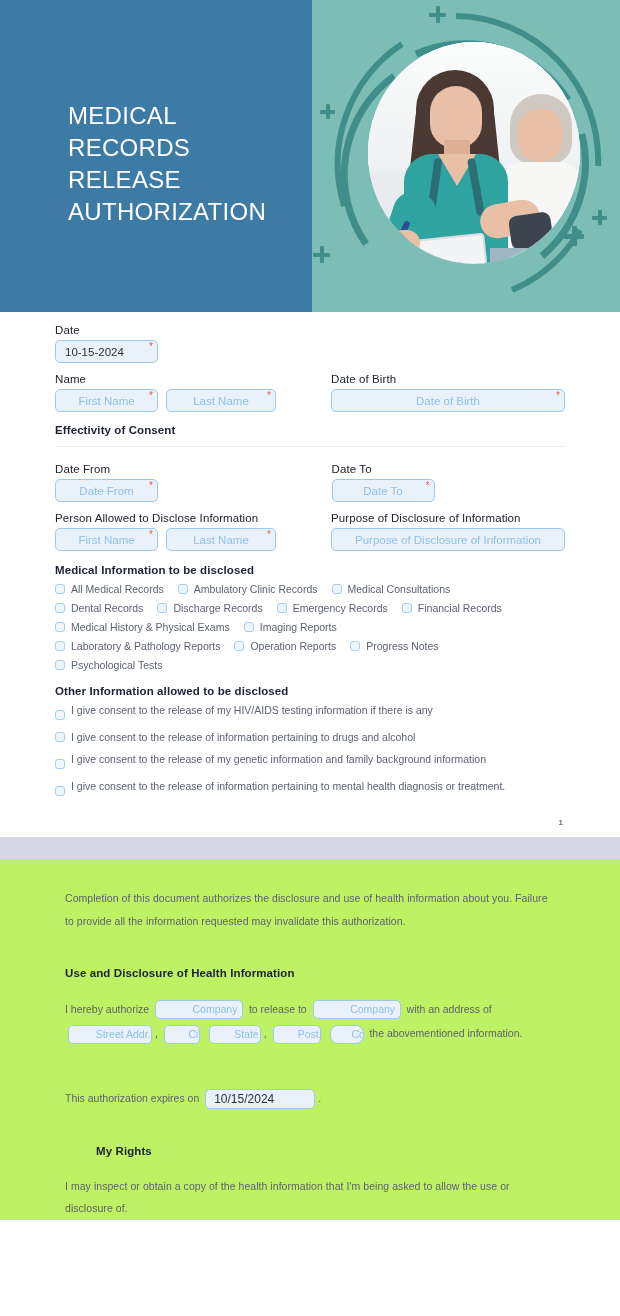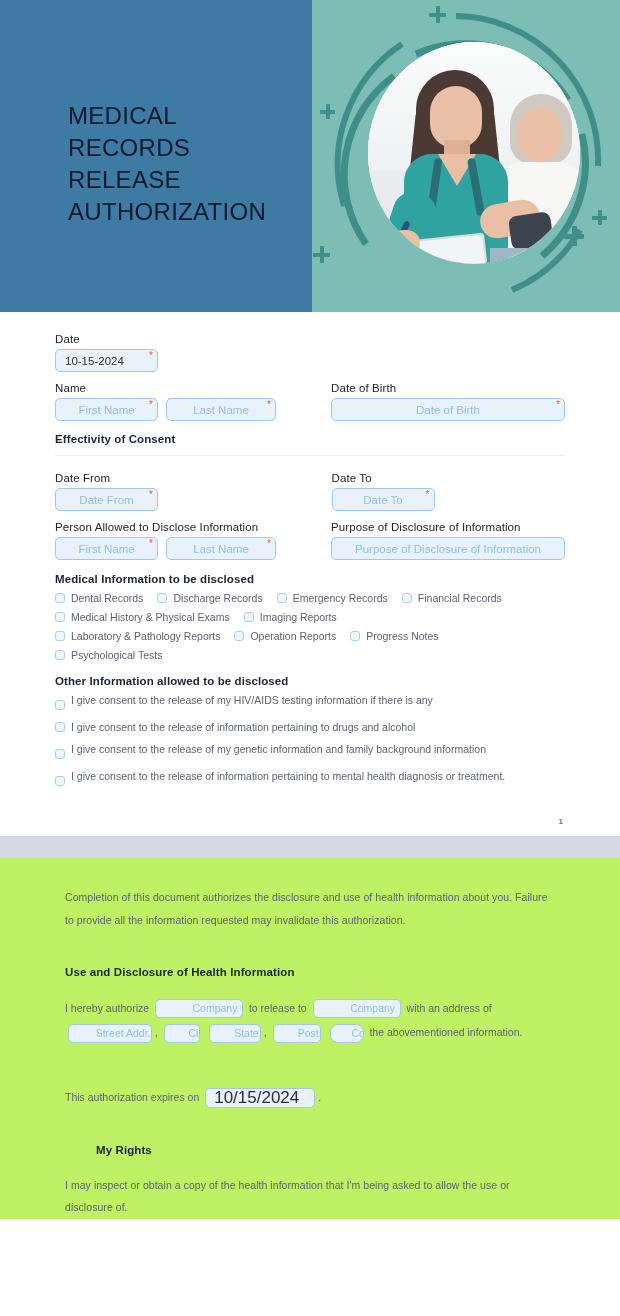--- a/index.html
+++ b/index.html
@@ -17,7 +17,7 @@
     display: flex; align-items: center;
   }
   .hero-title {
-    color: #0f172a; font-size: 24px; line-height: 1.34; font-weight: 400;
+    color: #ffffff; font-size: 24px; line-height: 1.34; font-weight: 400;
     letter-spacing: 0.3px; padding-left: 68px; padding-top: 16px;
     white-space: pre-line;
   }

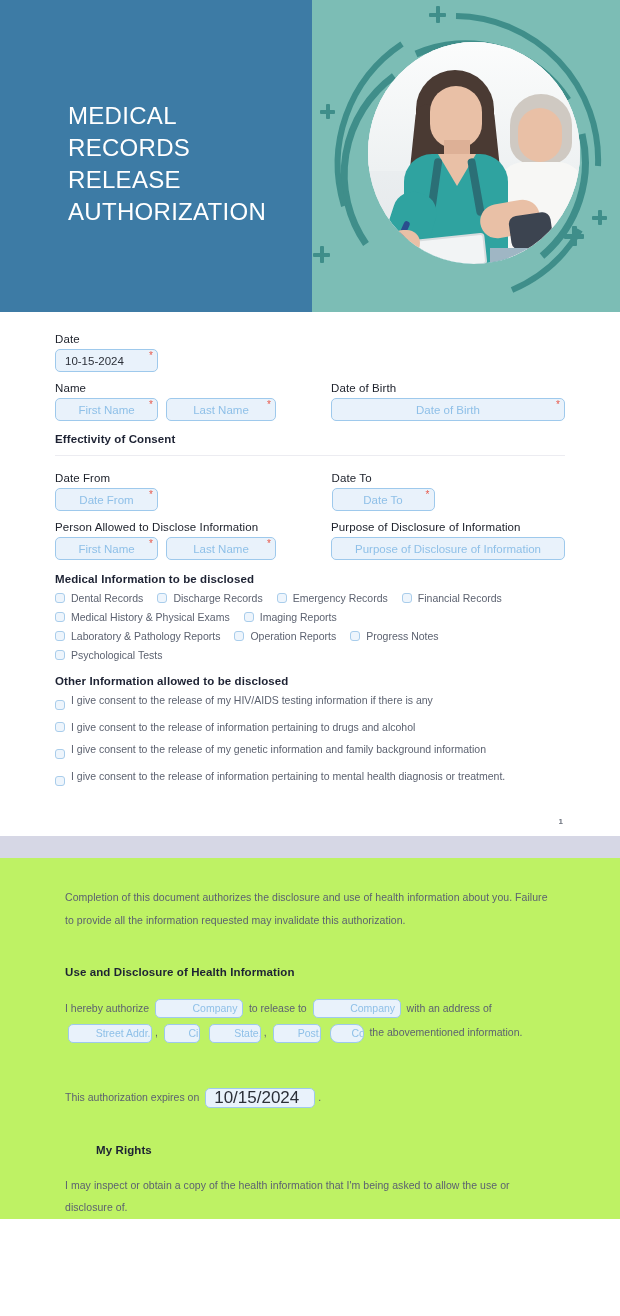--- a/index.html
+++ b/index.html
@@ -74,7 +74,7 @@
      background: #9fb6c4; }
 
   
-  .sheet { padding: 9px 55px; background: #ffffff; }
+  .sheet { padding: 0 55px; background: #ffffff; }
   .fld-label {
     font-size: 11.5px; color: #20242e; font-weight: 400;
     margin-bottom: 4px; letter-spacing: .1px;

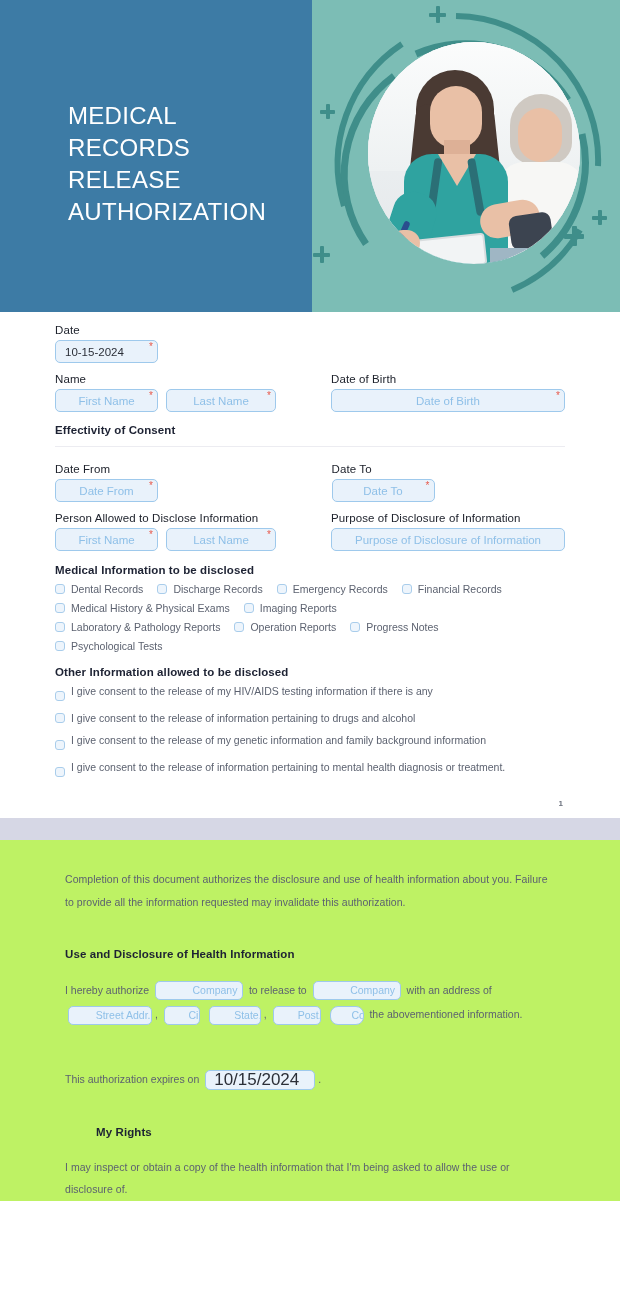--- a/index.html
+++ b/index.html
@@ -312,6 +312,20 @@
         <div class="cb-row">
           <label class="cb">
             <span class="box"></span>
+            <span class="lbl">All Medical Records</span>
+          </label>
+          <label class="cb">
+            <span class="box"></span>
+            <span class="lbl">Ambulatory Clinic Records</span>
+          </label>
+          <label class="cb">
+            <span class="box"></span>
+            <span class="lbl">Medical Consultations</span>
+          </label>
+        </div>
+        <div class="cb-row">
+          <label class="cb">
+            <span class="box"></span>
             <span class="lbl">Dental Records</span>
           </label>
           <label class="cb">

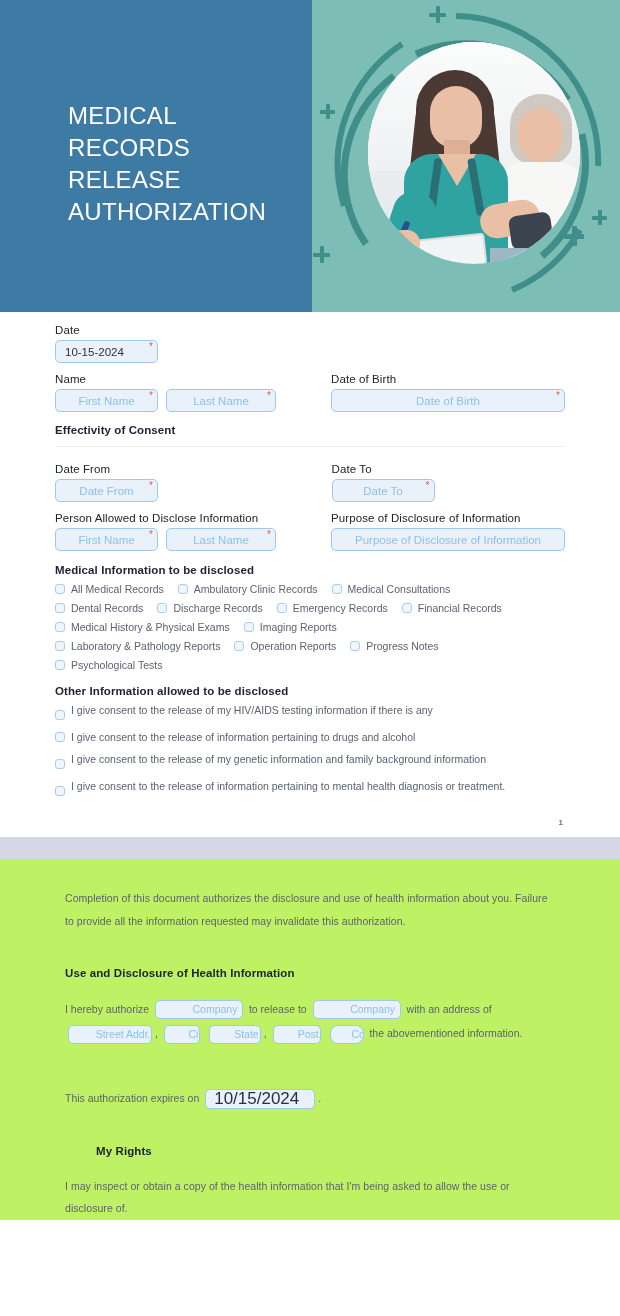--- a/index.html
+++ b/index.html
@@ -152,7 +152,7 @@
   .ii-country { width: 32px; border-radius: 8px; }
   .ii-exp {
     width: 110px; height: 20px; color: #2b2f38; justify-content: flex-start;
-    padding-left: 8px; font-size: 17px;
+    padding-left: 8px; font-size: 12px;
   }
   .gap-l { margin-top: 40px; }
   .gap-xl { margin-top: 52px; padding-left: 31px; }

